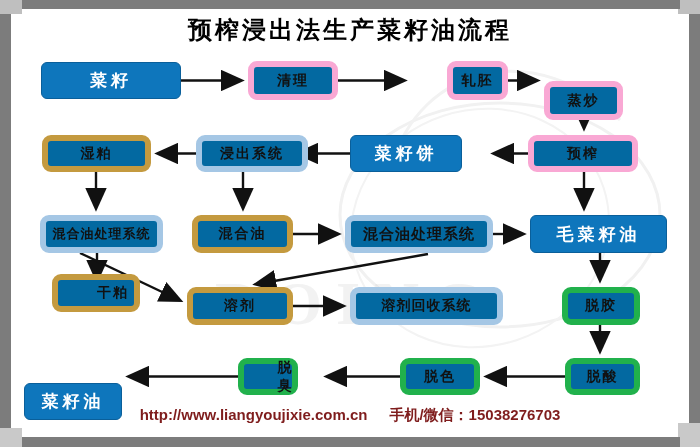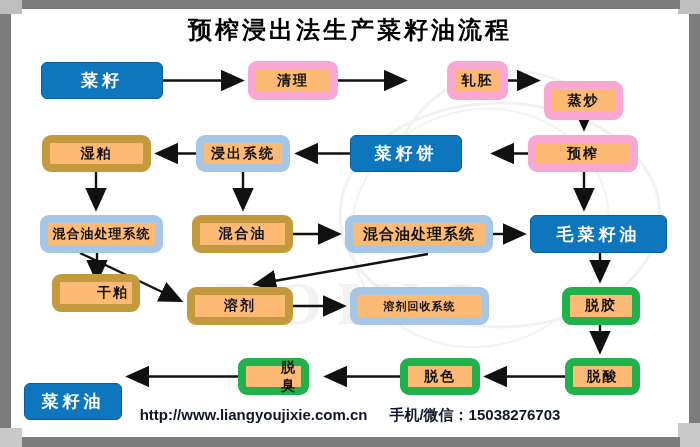--- a/index.html
+++ b/index.html
@@ -77,7 +77,7 @@
 
 <div class="title">预榨浸出法生产菜籽油流程</div>
 
-<div class="node primary" style="left:41px;top:62px;width:122px;height:37px;">菜籽</div>
+<div class="node primary" style="left:41px;top:62px;width:140px;height:37px;">菜籽</div>
 <div class="node" style="left:248px;top:61px;width:90px;height:39px;">清理</div>
 <div class="node" style="left:411px;top:61px;width:61px;height:39px;margin-left:36px;">轧胚</div>
 <div class="node" style="left:544px;top:61px;width:79px;height:39px;margin-top:20px;">蒸炒</div>

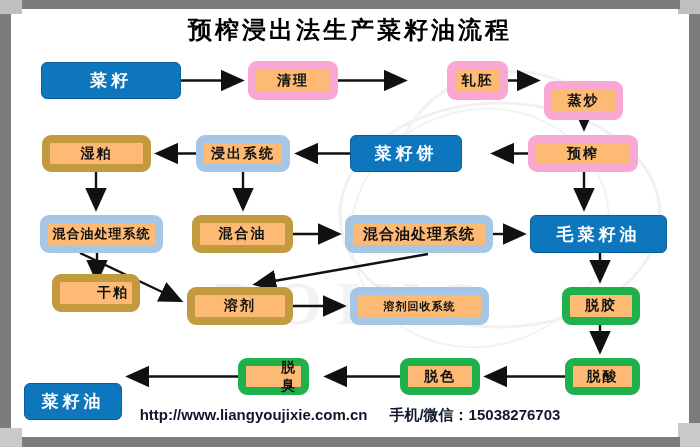--- a/index.html
+++ b/index.html
@@ -42,7 +42,7 @@
     position:absolute;z-index:5;box-sizing:border-box;
     display:flex;align-items:center;justify-content:center;
     font-weight:bold;font-size:14px;color:#111;letter-spacing:2px;
-    background:#fdba74;border:8px solid #f9a8d4;border-radius:9px;
+    background:#0369a1;border:6px solid #f9a8d4;border-radius:9px;
   }
   .node.primary{
     background:#0e76bc;border:1px solid #0a5f9a;color:#ffffff;

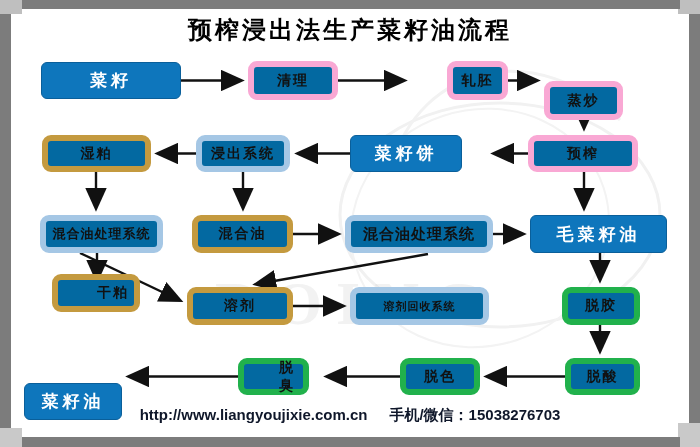--- a/index.html
+++ b/index.html
@@ -83,7 +83,7 @@
 <div class="node" style="left:544px;top:61px;width:79px;height:39px;margin-top:20px;">蒸炒</div>
 
 <div class="node gold" style="left:42px;top:135px;width:109px;height:37px;">湿粕</div>
-<div class="node lightblue" style="left:196px;top:135px;width:94px;height:37px;">浸出系统</div>
+<div class="node lightblue" style="left:196px;top:135px;width:112px;height:37px;">浸出系统</div>
 <div class="node primary" style="left:350px;top:135px;width:112px;height:37px;">菜籽饼</div>
 <div class="node" style="left:528px;top:135px;width:110px;height:37px;">预榨</div>
 

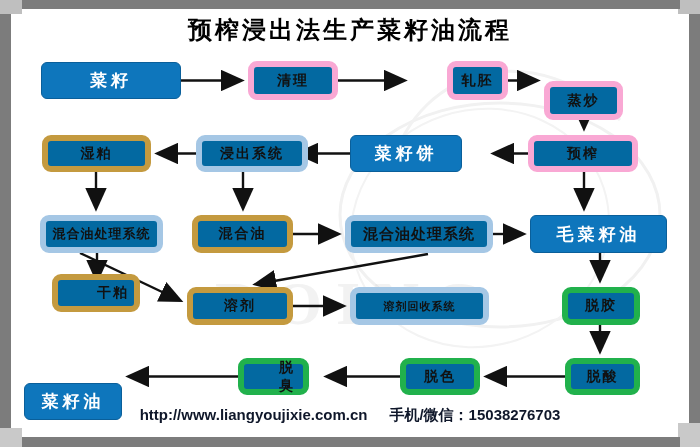--- a/index.html
+++ b/index.html
@@ -94,7 +94,7 @@
 
 <div class="node gold" style="left:52px;top:274px;width:88px;height:38px;padding-left:34px;">干粕</div>
 <div class="node gold" style="left:187px;top:287px;width:106px;height:38px;">溶剂</div>
-<div class="node lightblue" style="left:350px;top:287px;width:139px;height:38px;font-size:11px;letter-spacing:1px;">溶剂回收系统</div>
+<div class="node lightblue" style="left:350px;top:287px;width:153px;height:38px;font-size:14px;letter-spacing:1px;">溶剂回收系统</div>
 <div class="node green" style="left:562px;top:287px;width:78px;height:38px;">脱胶</div>
 
 <div class="node primary" style="left:24px;top:358px;width:98px;height:37px;margin-top:25px;">菜籽油</div>

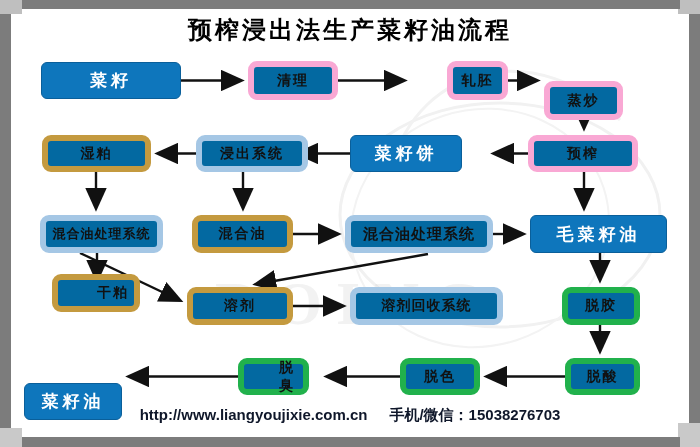--- a/index.html
+++ b/index.html
@@ -98,7 +98,7 @@
 <div class="node green" style="left:562px;top:287px;width:78px;height:38px;">脱胶</div>
 
 <div class="node primary" style="left:24px;top:358px;width:98px;height:37px;margin-top:25px;">菜籽油</div>
-<div class="node green" style="left:238px;top:358px;width:71px;height:37px;padding-left:35px;">脱臭</div>
+<div class="node green" style="left:238px;top:358px;width:60px;height:37px;padding-left:35px;">脱臭</div>
 <div class="node green" style="left:400px;top:358px;width:80px;height:37px;">脱色</div>
 <div class="node green" style="left:565px;top:358px;width:75px;height:37px;">脱酸</div>
 

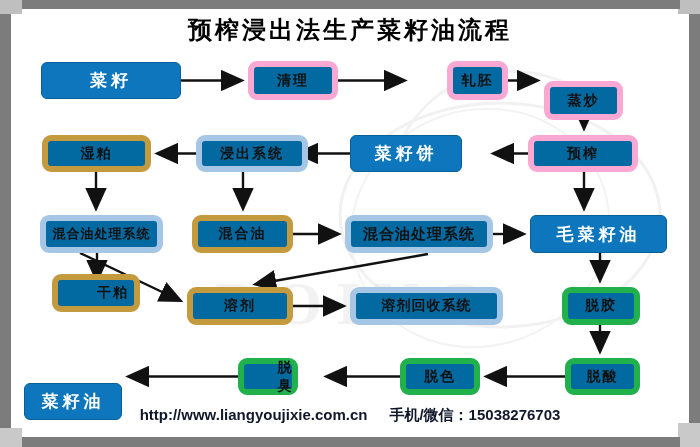--- a/index.html
+++ b/index.html
@@ -34,7 +34,7 @@
   }
   .footer{
     position:absolute;left:0;top:406px;width:700px;text-align:center;
-    font-size:15px;font-weight:bold;color:#0f172a;z-index:6;
+    font-size:15px;font-weight:bold;color:#7f1d1d;z-index:6;
   }
   .footer .site{margin-right:22px;}
   

